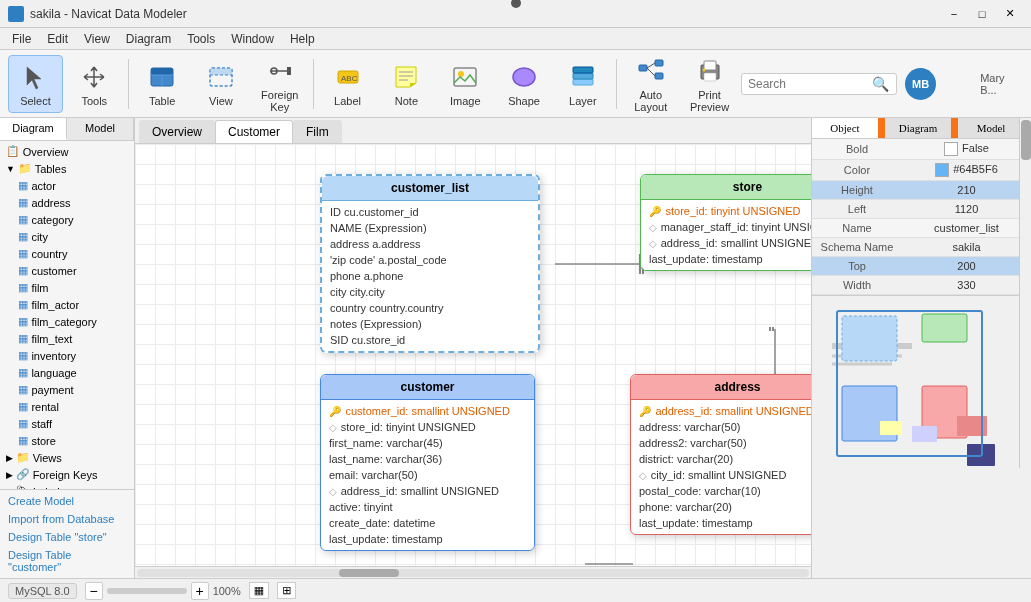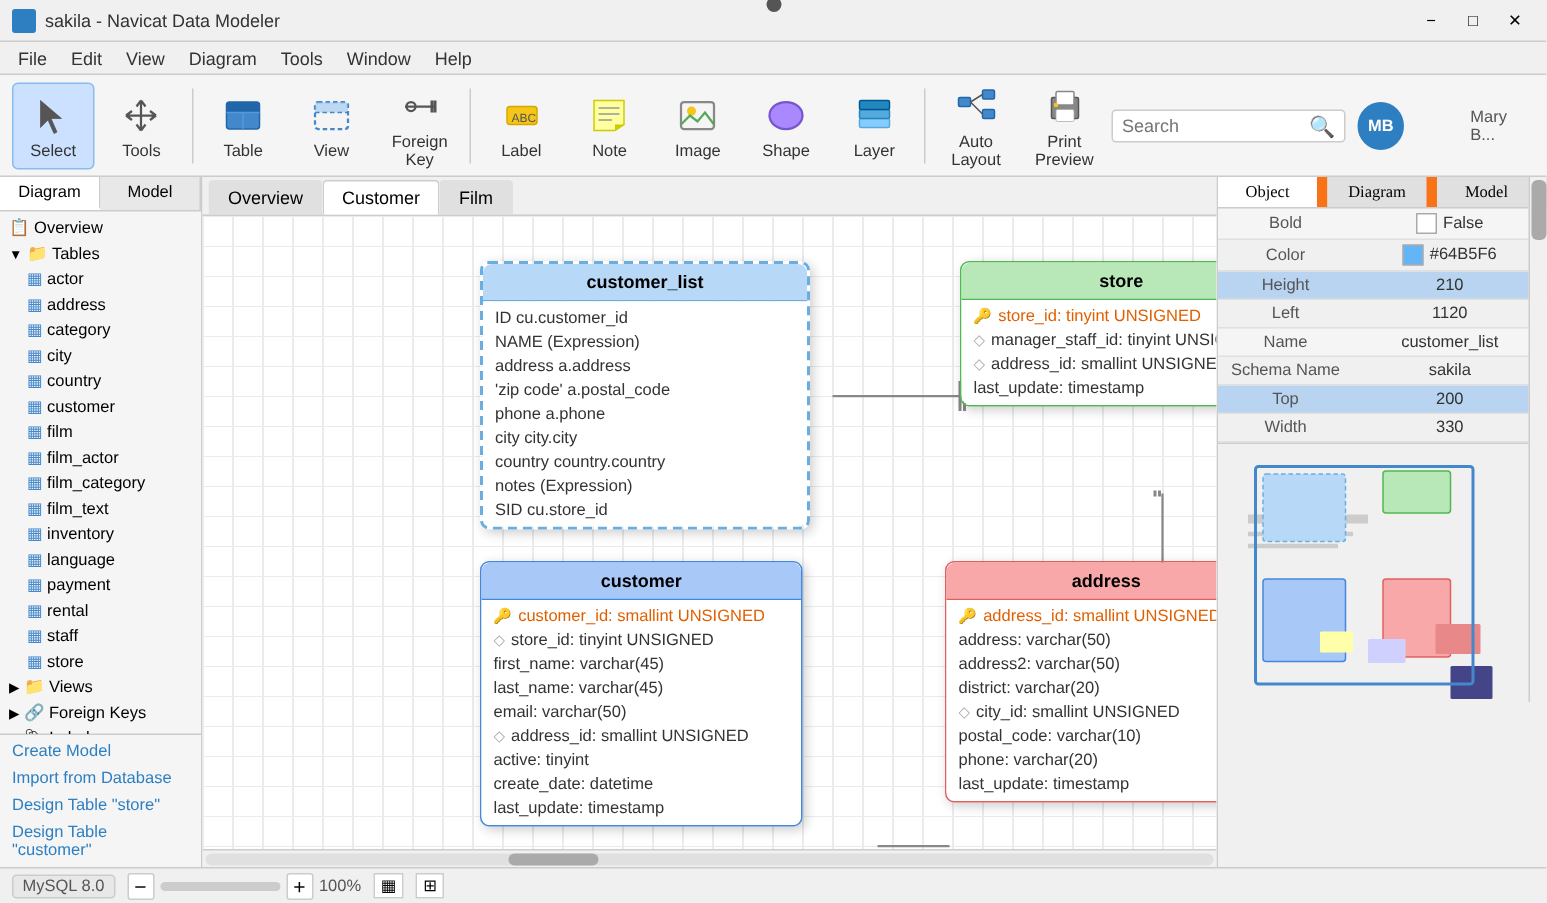--- a/index.html
+++ b/index.html
@@ -401,7 +401,7 @@
               <span class="er-field-text">first_name: varchar(45)</span>
             </div>
           <div class="er-field">
-              <span class="er-field-text">last_name: varchar(45)</span>
+              <span class="er-field-text">last_name: varchar(36)</span>
             </div>
           <div class="er-field">
               <span class="er-field-text">email: varchar(50)</span>

